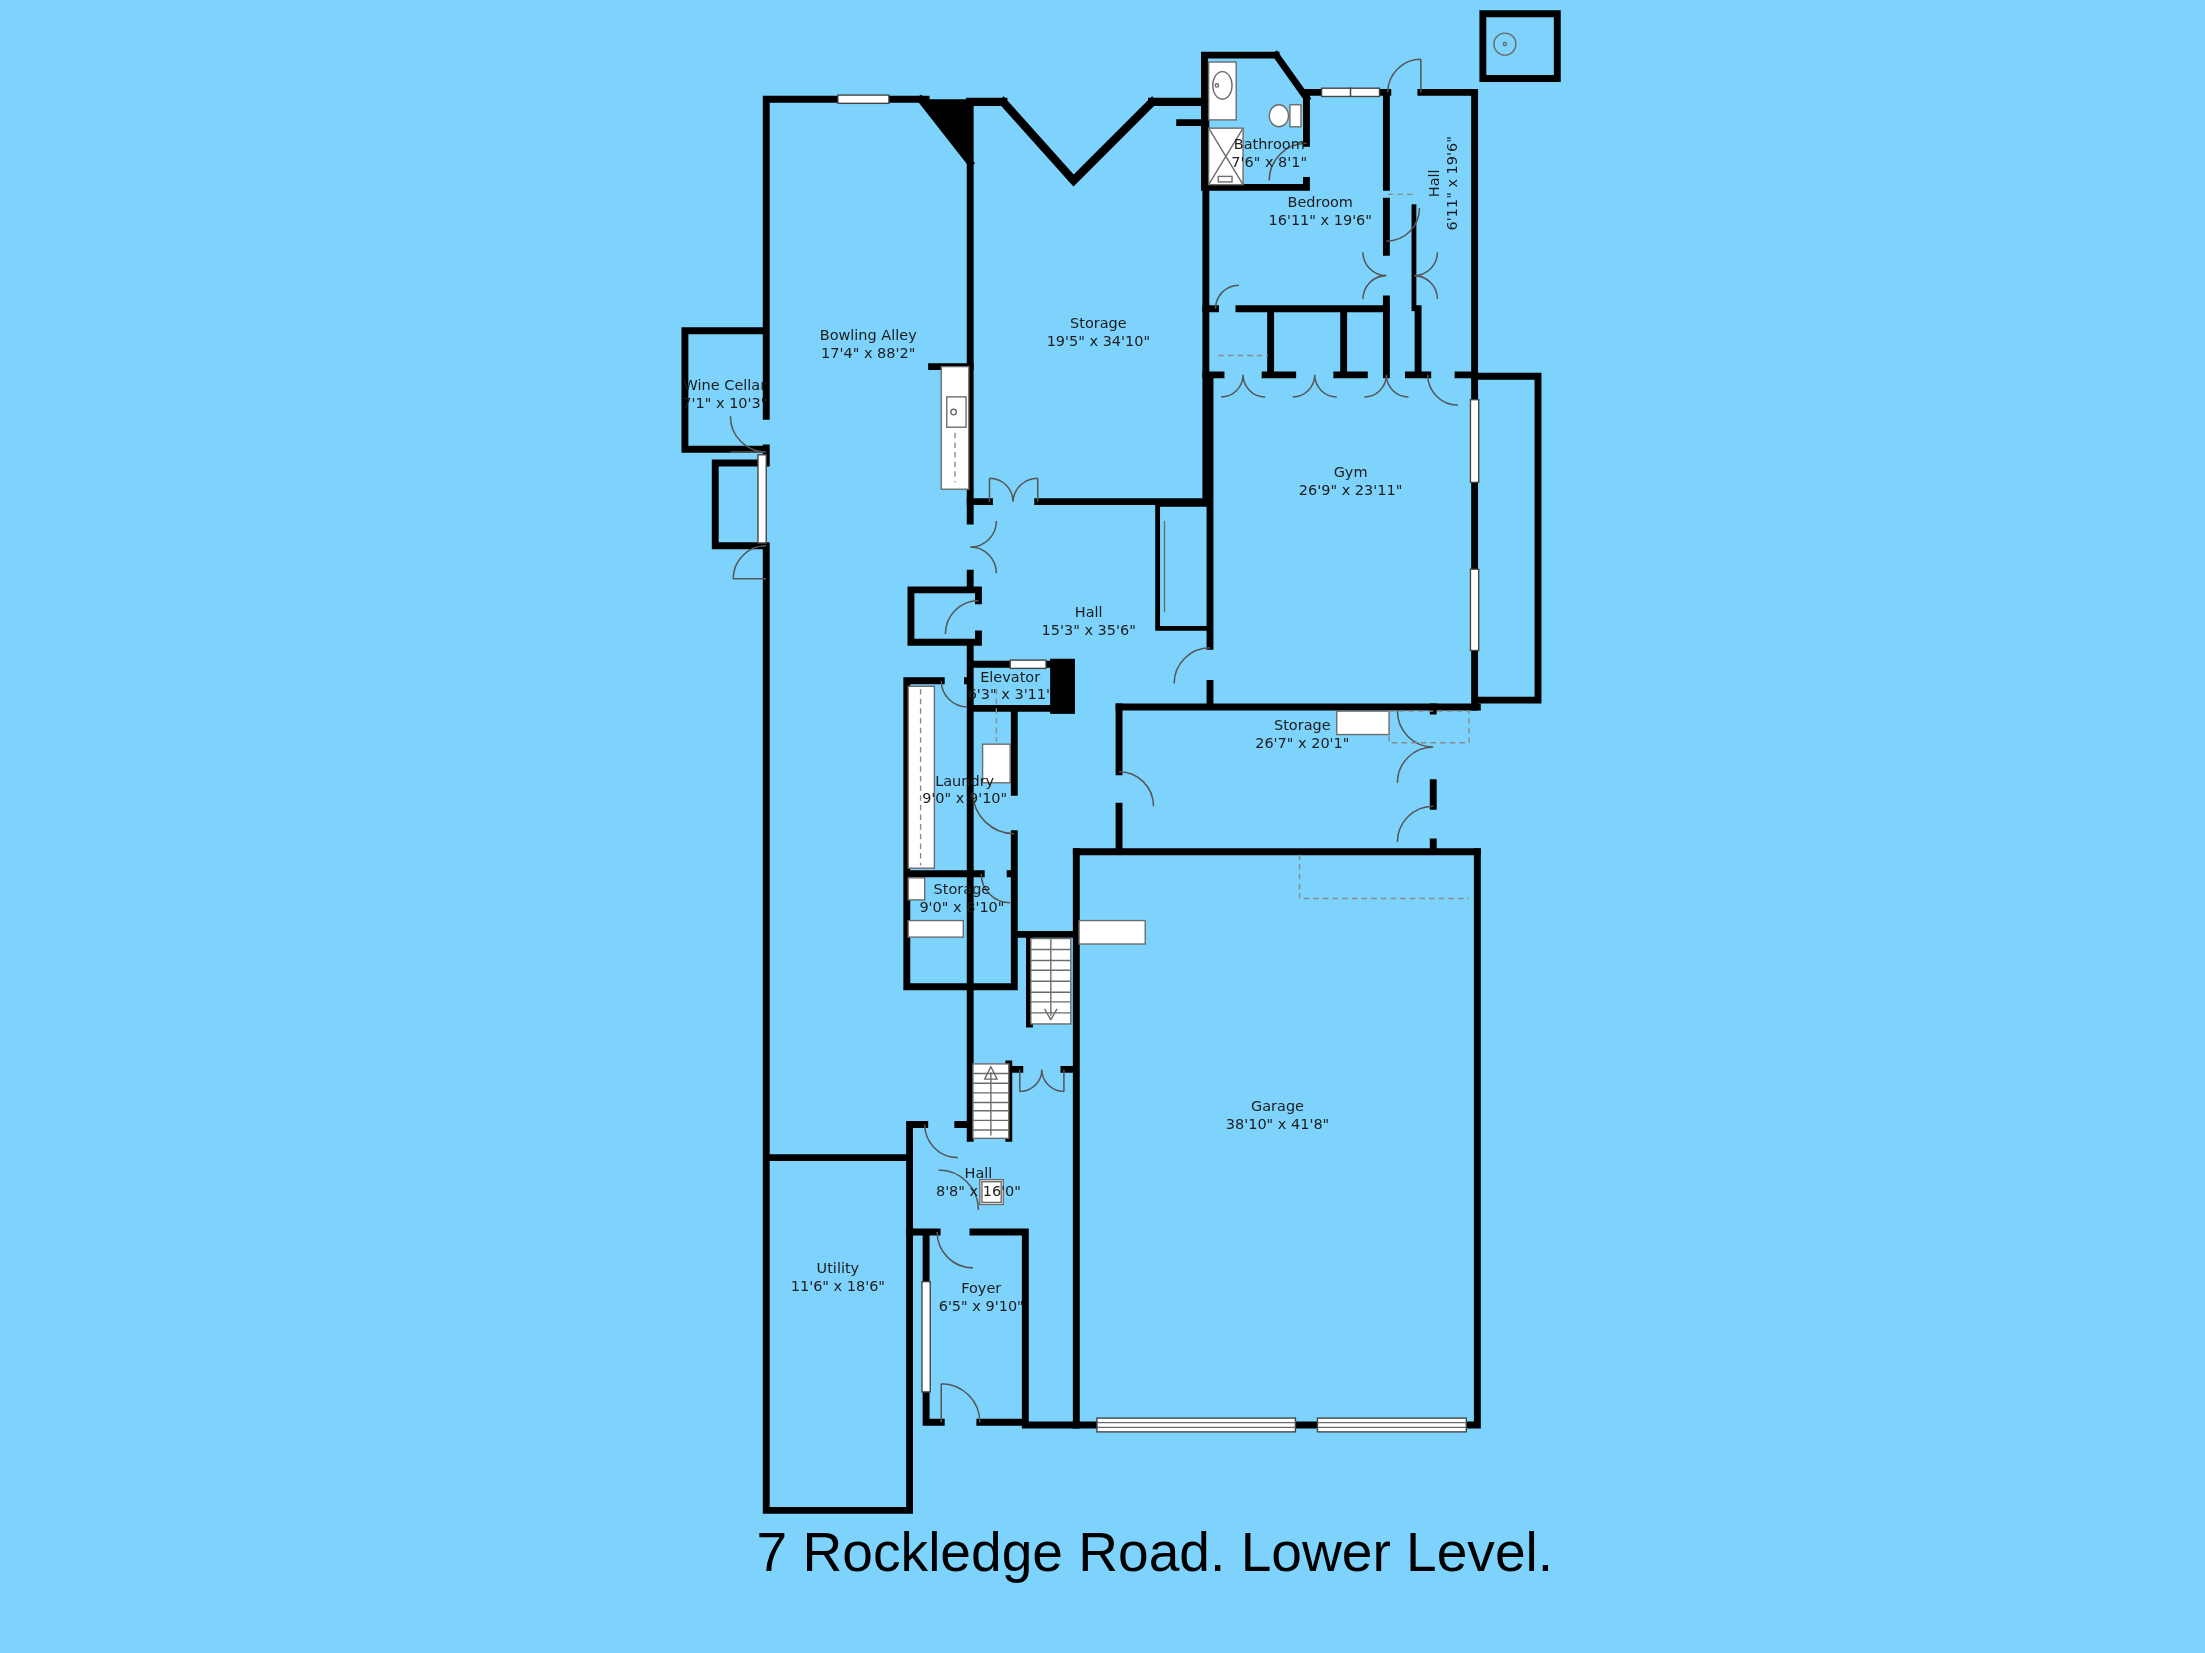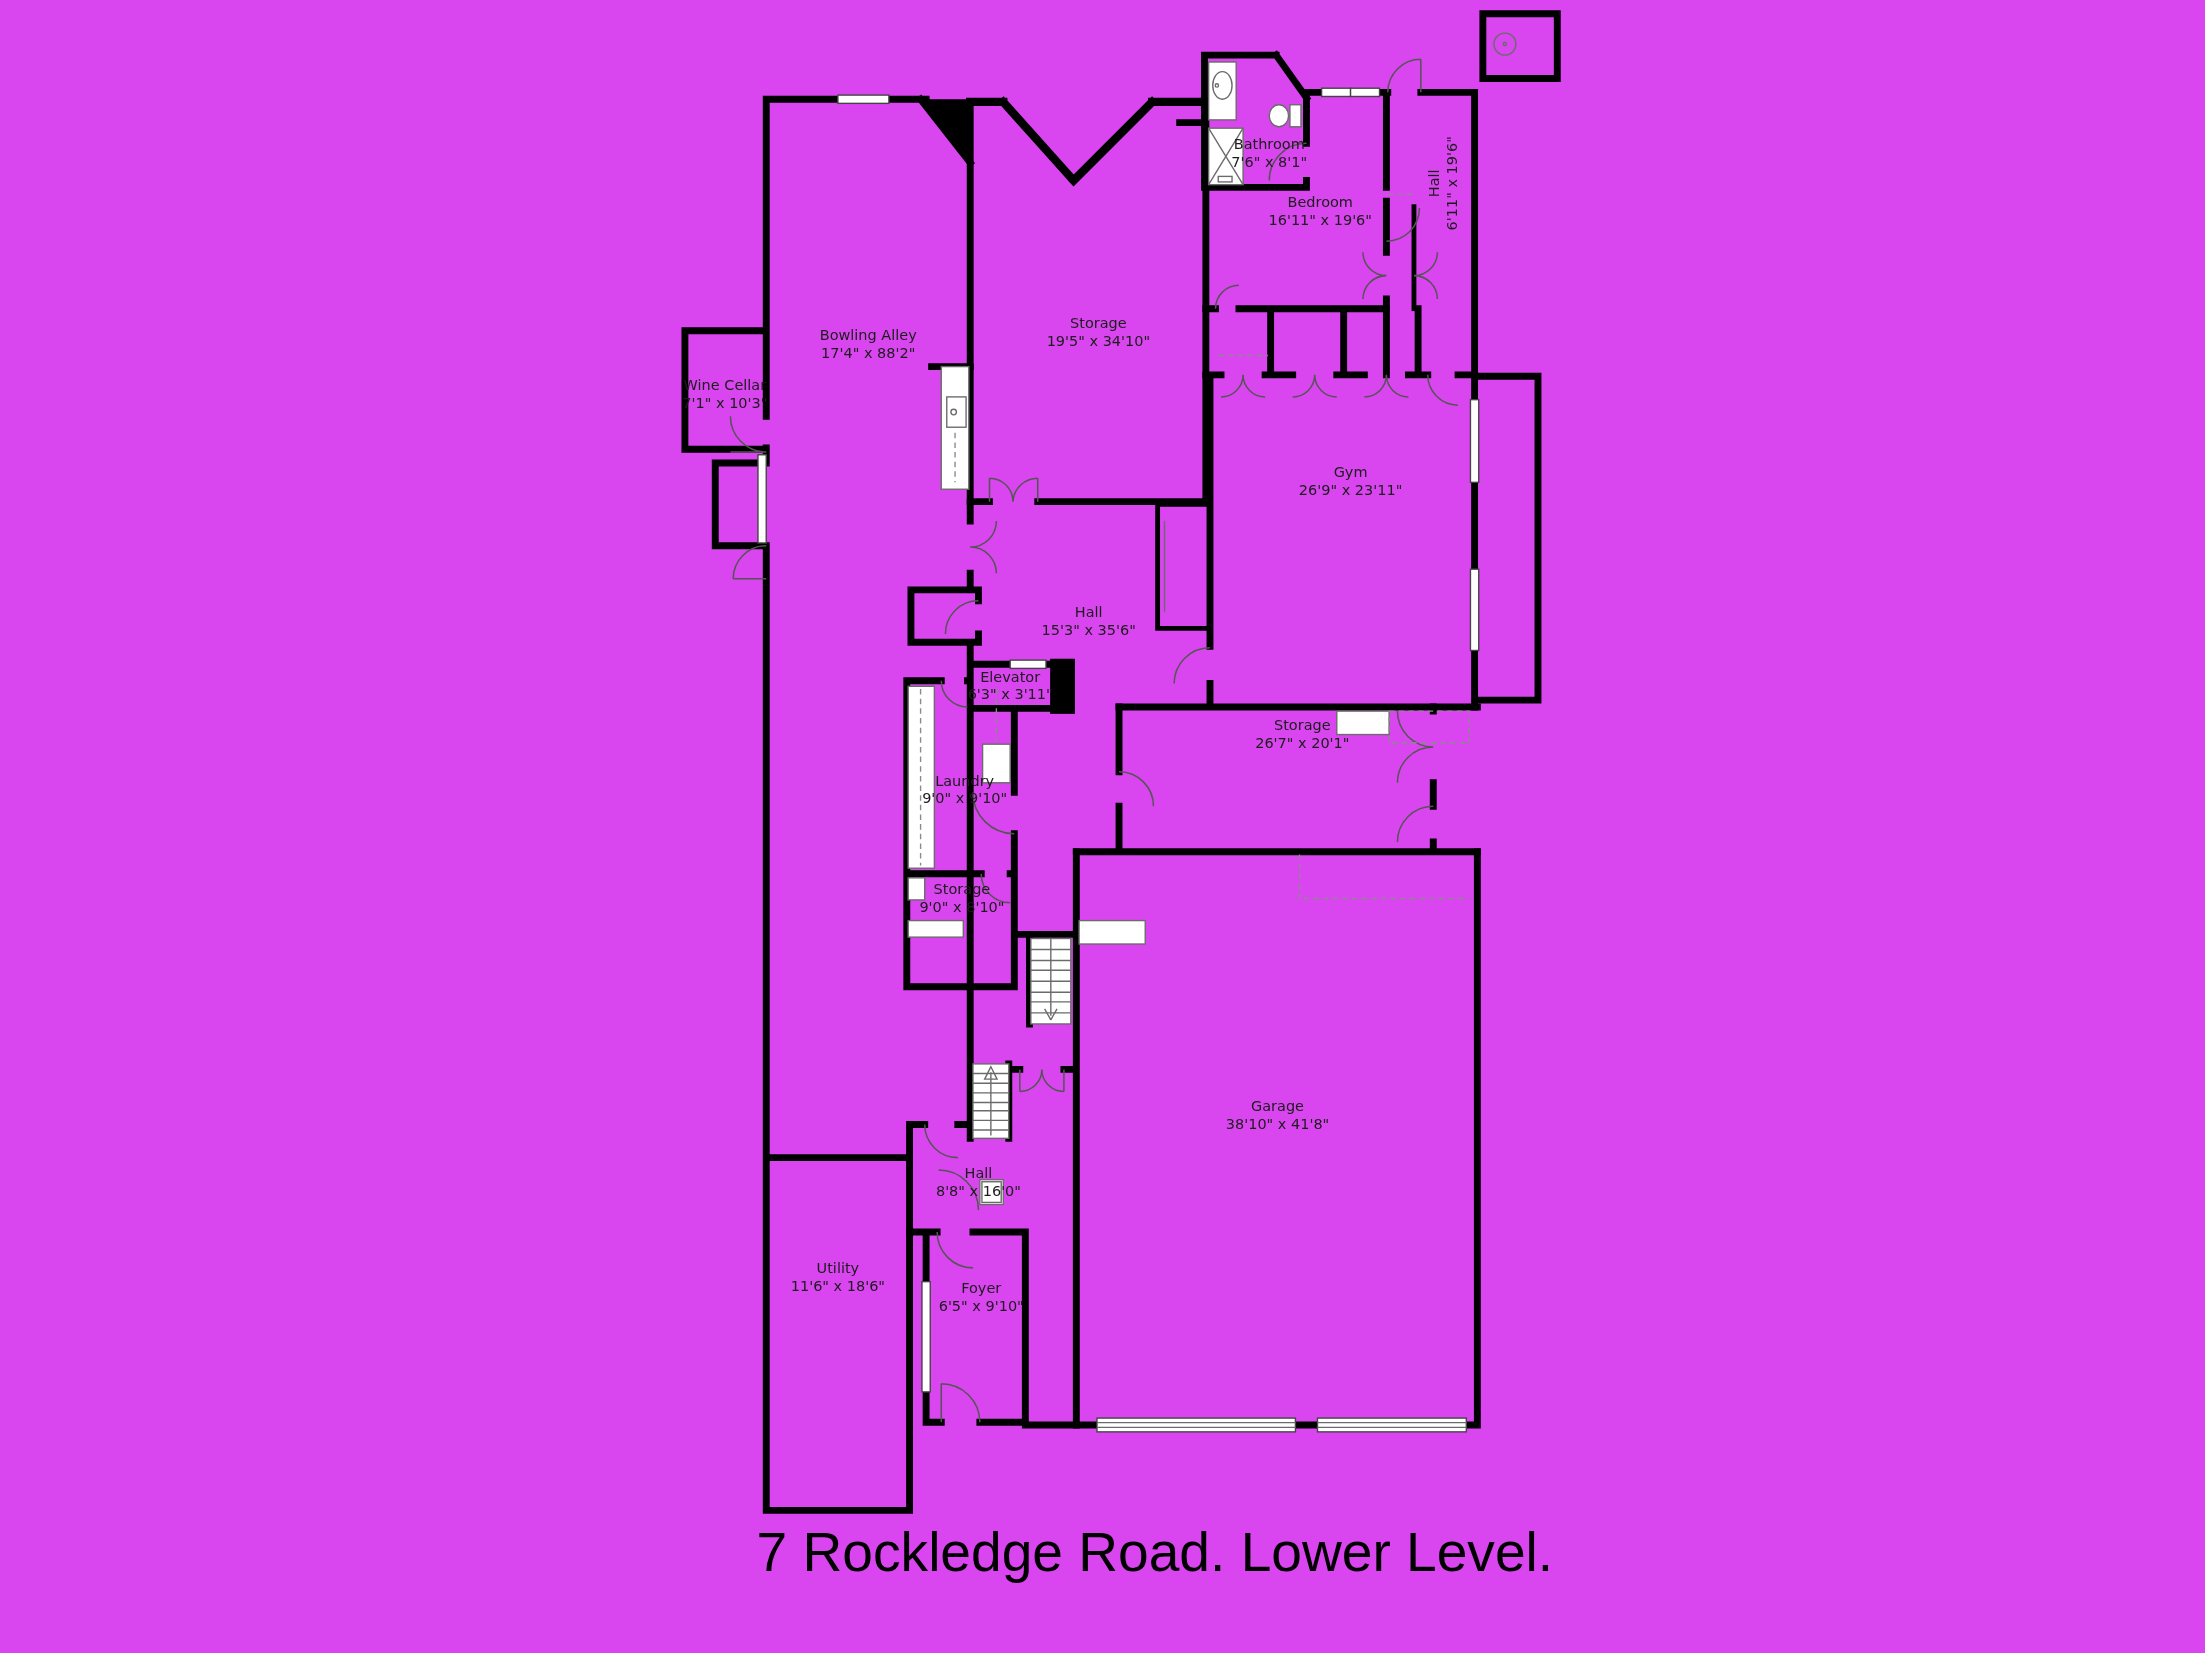--- a/index.html
+++ b/index.html
@@ -10,7 +10,7 @@
   }
   .page {
     width: 100%;
-    background: #d946ef;
+    background: #7dd3fc;
   }
   svg { display: block; width: 100%; height: auto; }
   .wall   { stroke: #000000; stroke-width: 5; fill: none; stroke-linecap: square; }

